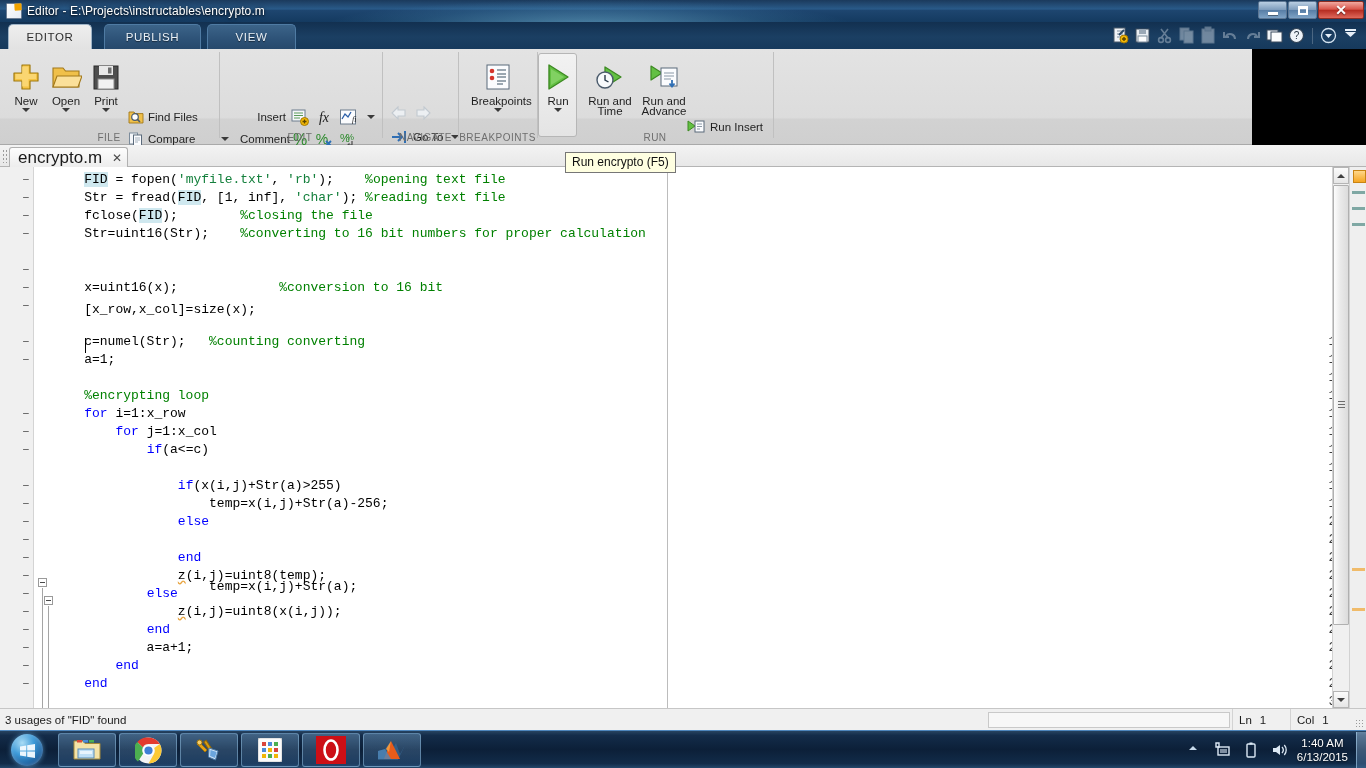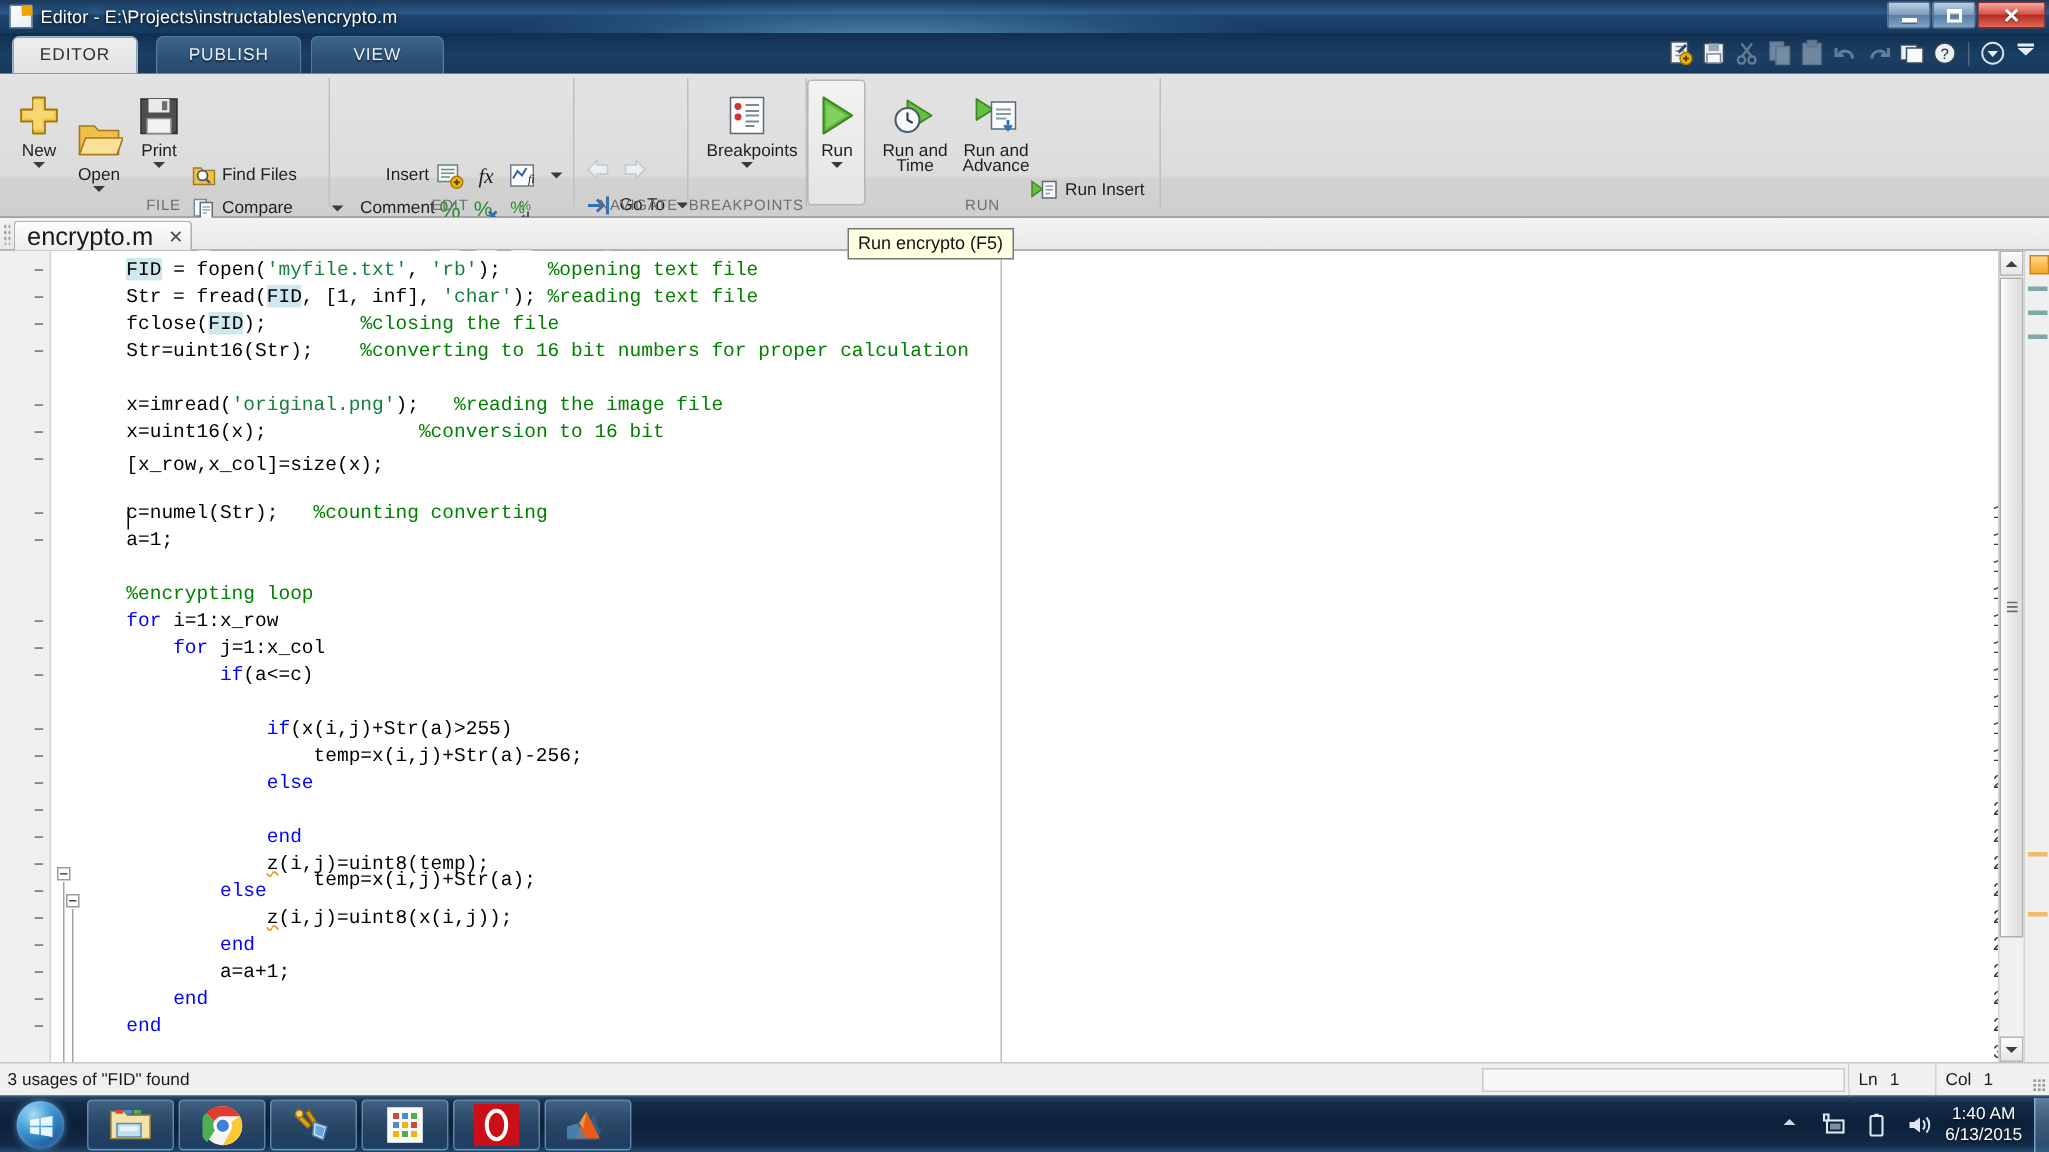--- a/index.html
+++ b/index.html
@@ -79,7 +79,7 @@
 
   
   .ribbon {
-    position: absolute; left: 0; top: 49px; width: 1366px; height: 96px;
+    position: absolute; left: 0; top: 49px; width: 1252px; height: 96px;
     background: linear-gradient(to bottom, #e3e3e3 0%, #dcdcdc 72%, #d2d2d2 74%, #cfcfcf 100%);
     border-bottom: 1px solid #a9a9a9;
   }

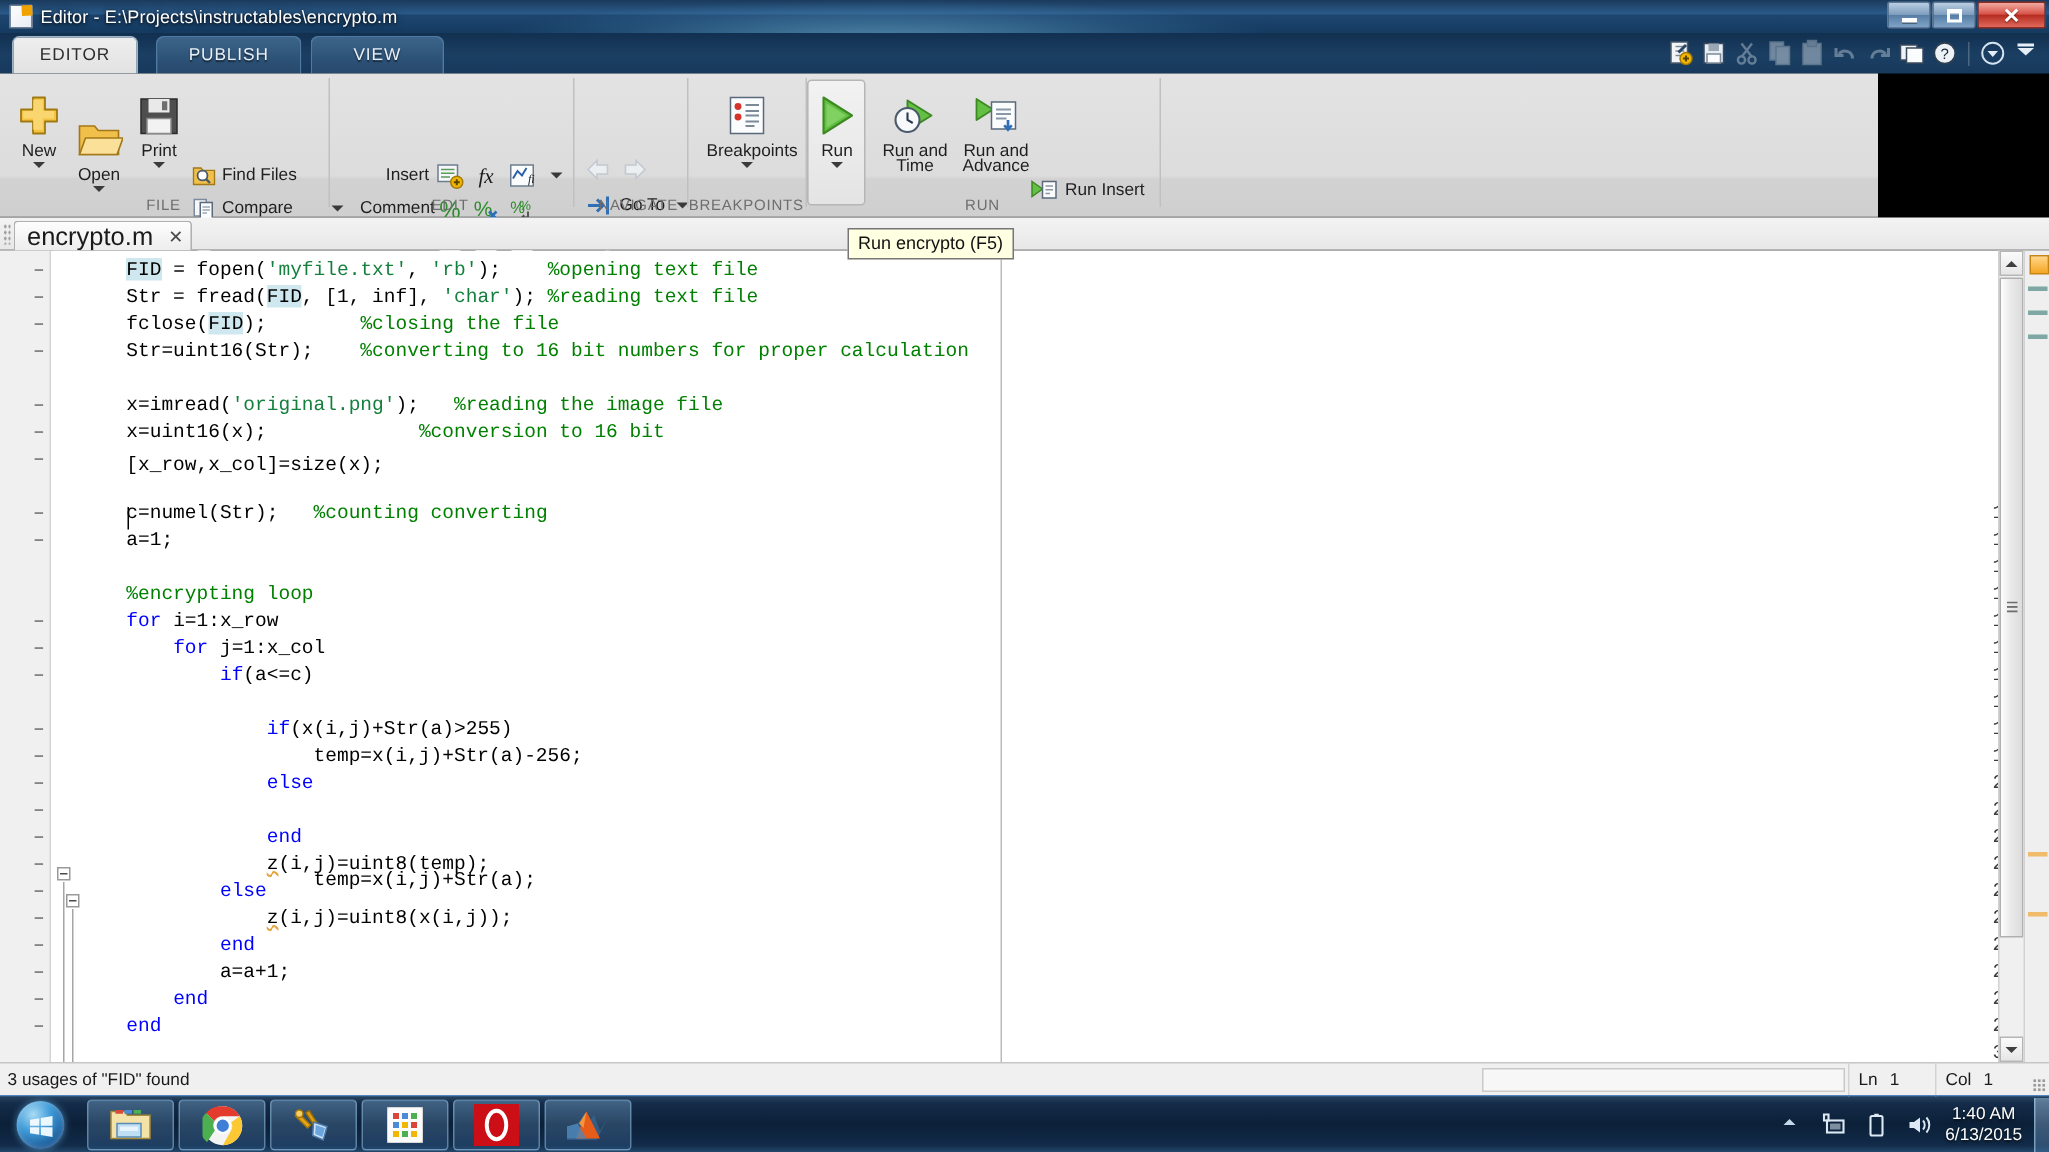--- a/index.html
+++ b/index.html
@@ -382,7 +382,7 @@
       <span class="caret"></span>
     </div>
 
-    <div class="bigbtn" style="left:40px; top:22px;">
+    <div class="bigbtn" style="left:40px; top:6px;">
       <div class="icon32">
         <svg width="32" height="32" viewBox="0 0 32 32">
           <path d="M3 7h10l2.5 3H29v16H3z" fill="#f0c04a" stroke="#a2781a" stroke-width="1.1"></path>

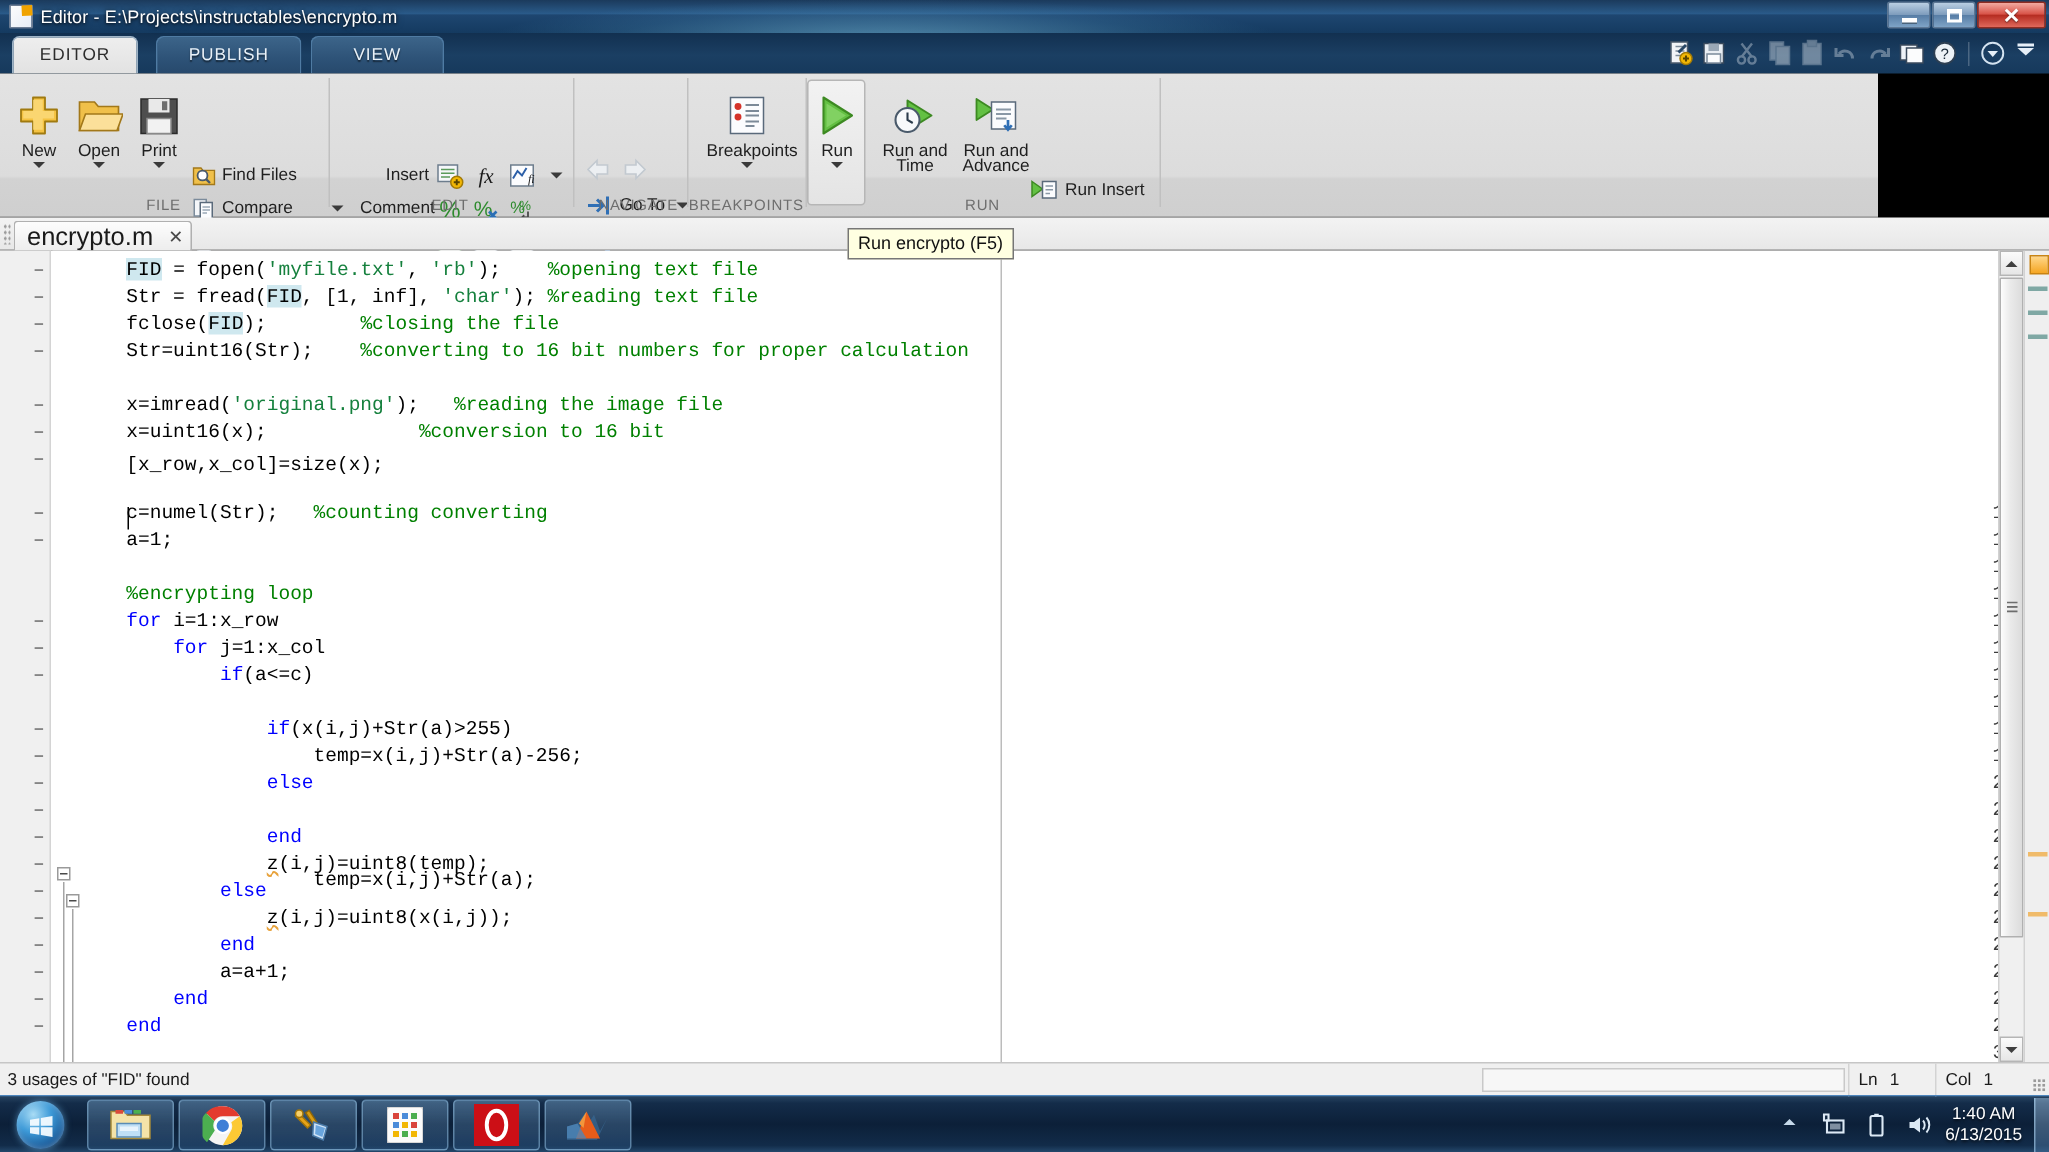--- a/index.html
+++ b/index.html
@@ -667,7 +667,6 @@
       <div class="ln codeln" style="top: 40px;"><span>    fclose(</span><span class="hl">FID</span><span>);        </span><span class="cmt">%closing the file</span></div>
       <div class="ln codeln" style="top: 58px;"><span>    Str=uint16(Str);    </span><span class="cmt">%converting to 16 bit numbers for proper calculation</span></div>
       <div class="ln codeln" style="top: 76px;"></div>
-      <div class="ln codeln" style="top: 94px;"><span>    x=imread(</span><span class="str">'original.png'</span><span>);   </span><span class="cmt">%reading the image file</span></div>
       <div class="ln codeln" style="top: 112px;"><span>    x=uint16(x);             </span><span class="cmt">%conversion to 16 bit</span></div>
       <div class="ln codeln" style="top: 134px;"><span>    [x_row,x_col]=size(x);</span></div>
       <div class="ln codeln" style="top: 148px;"></div>

